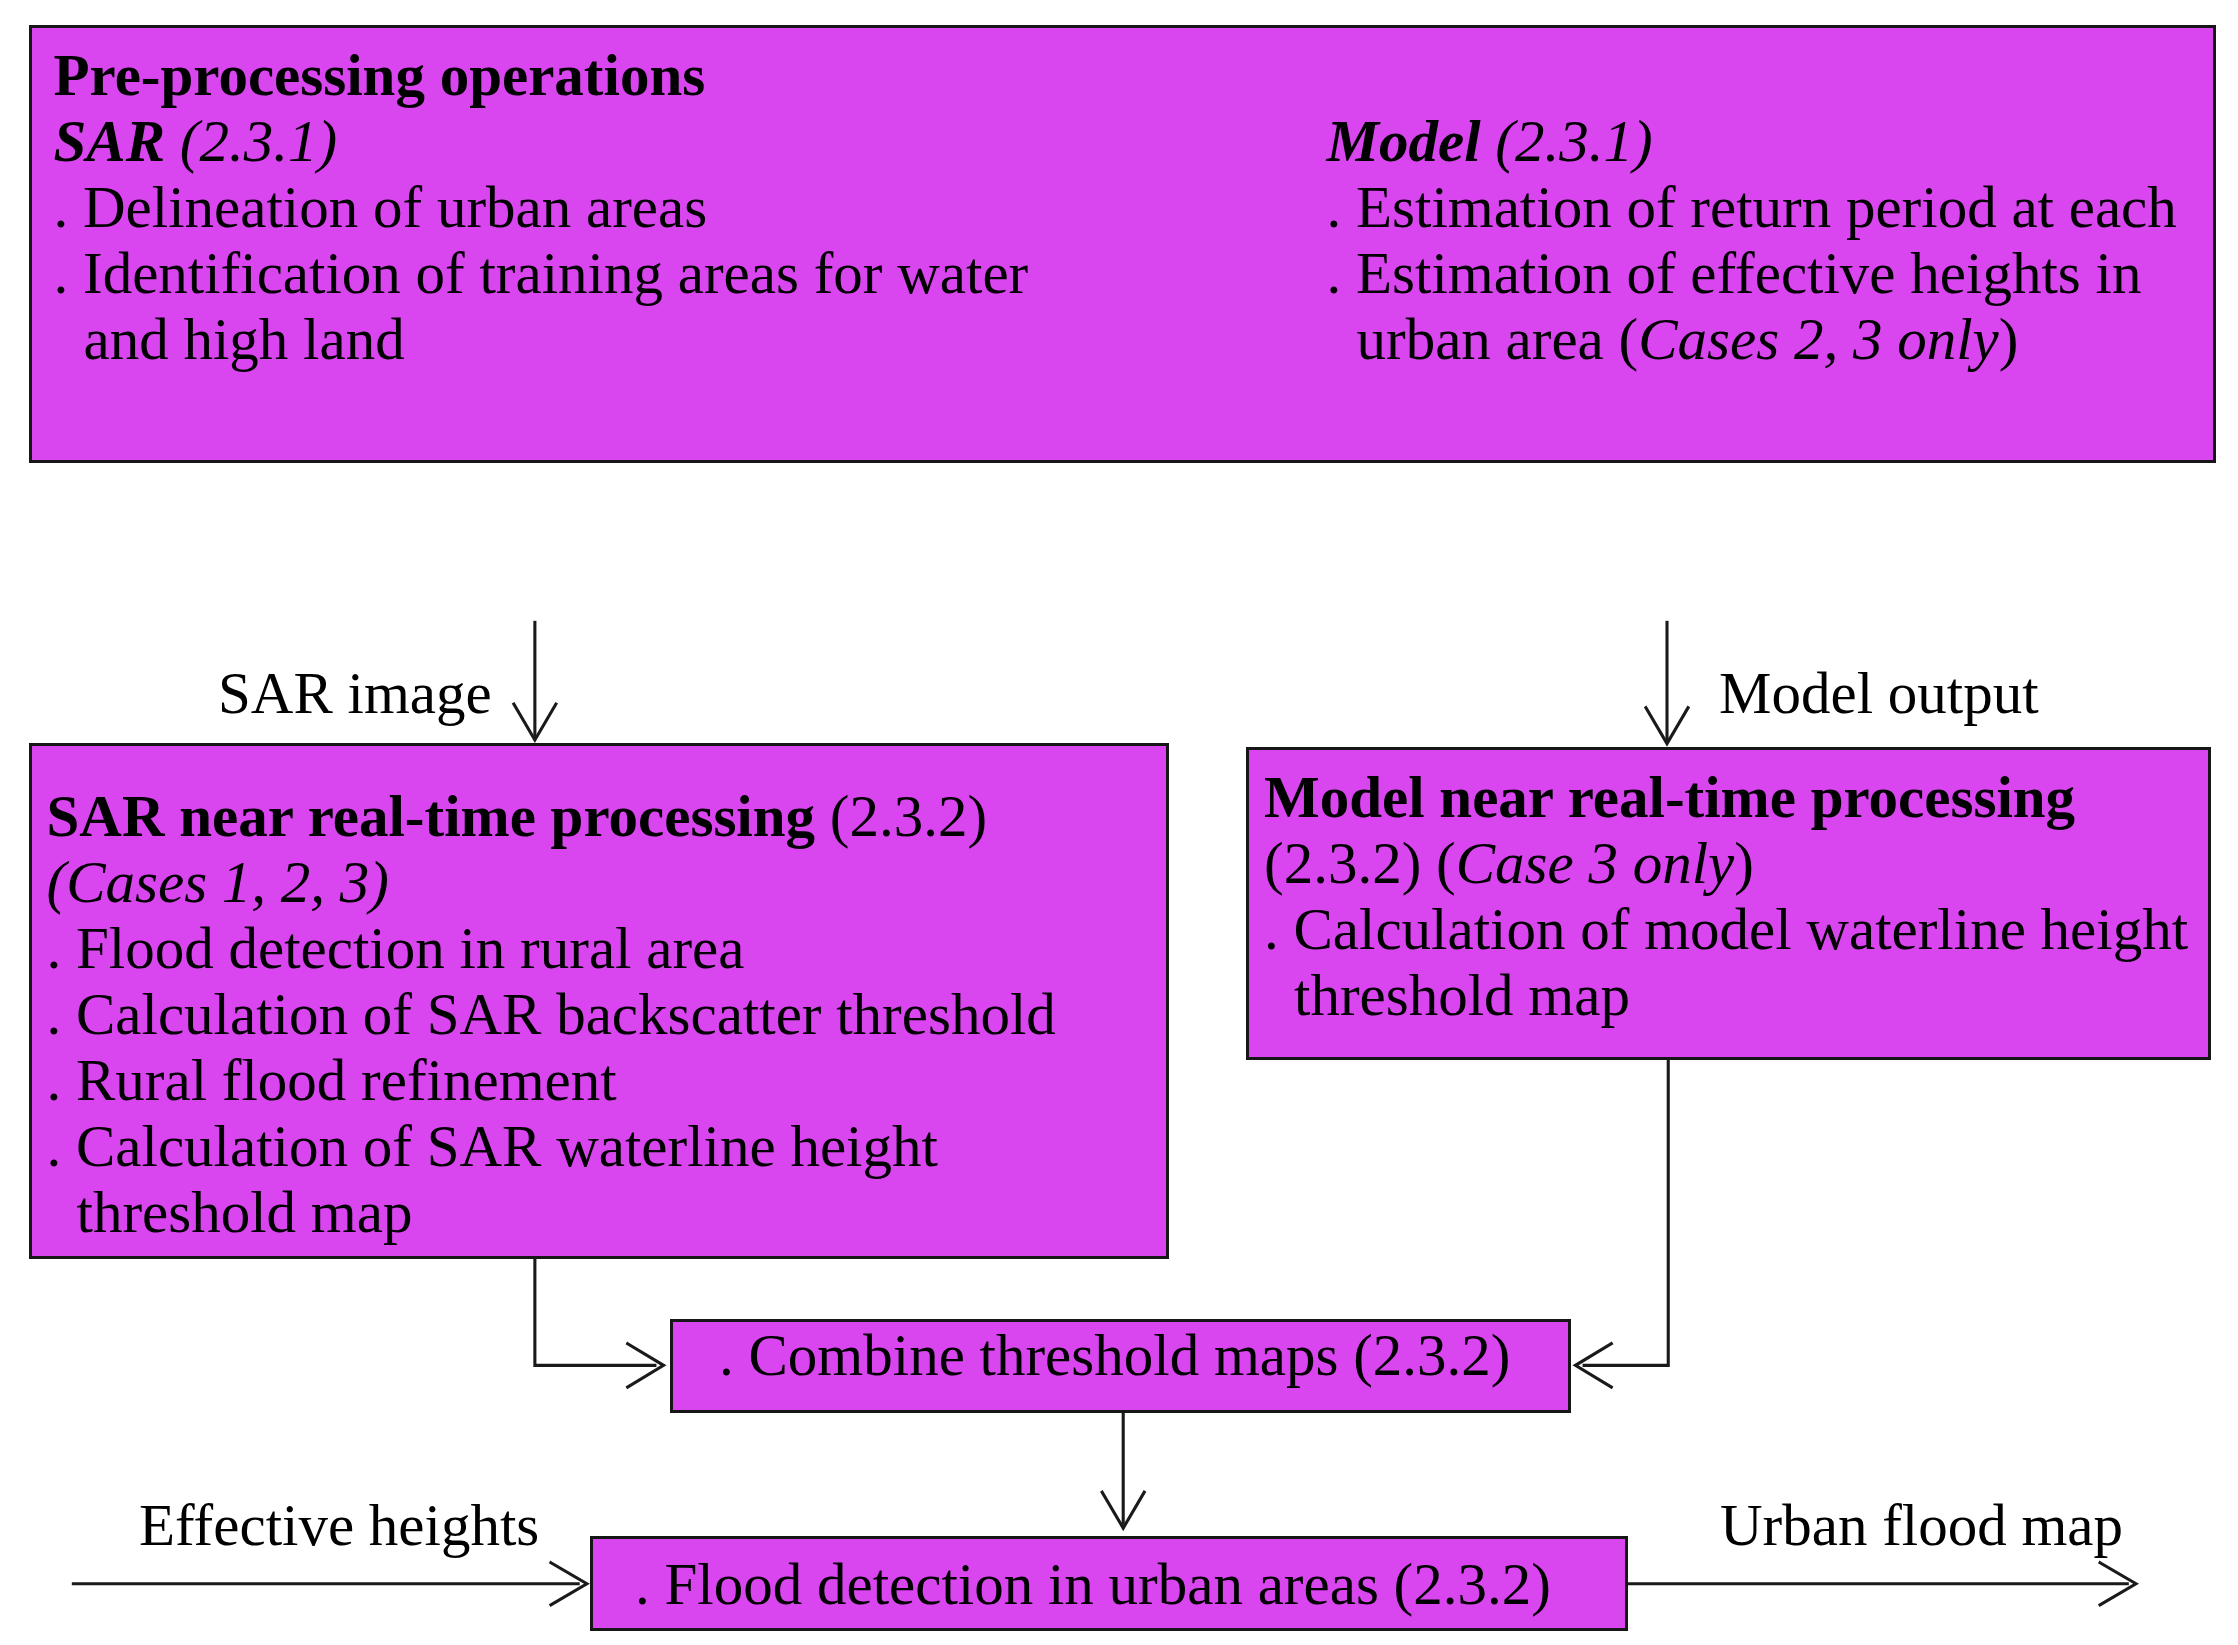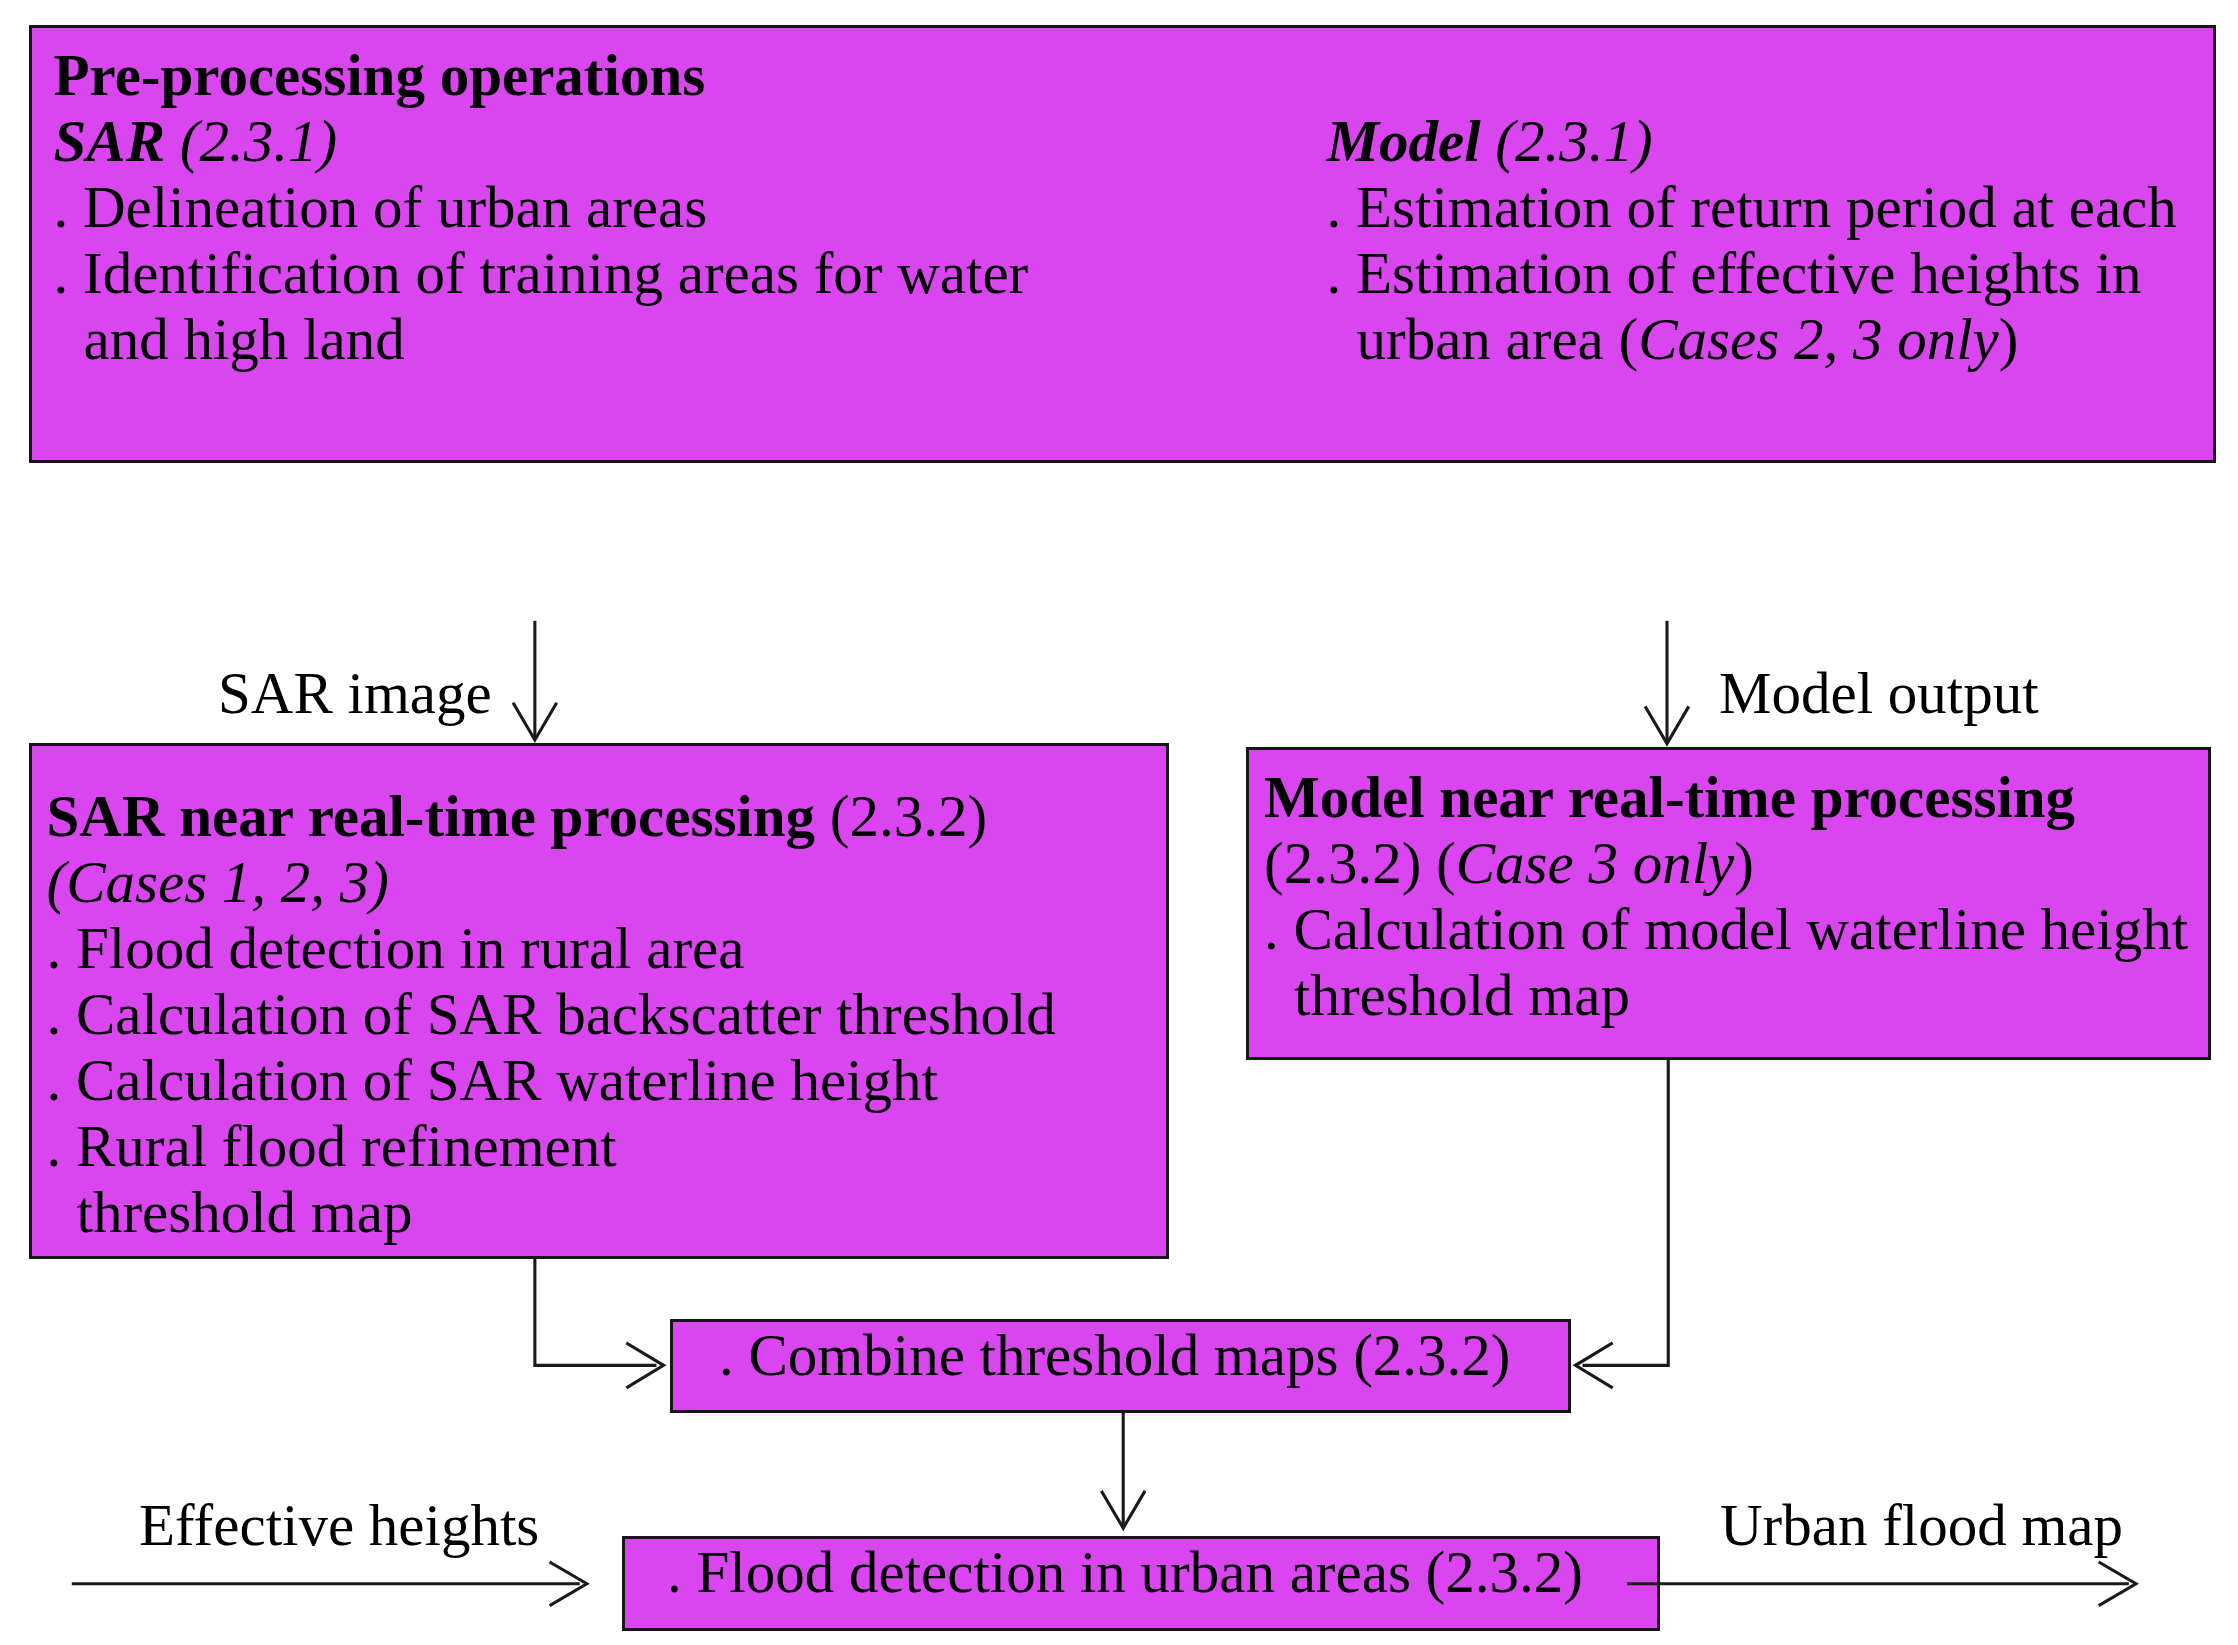--- a/index.html
+++ b/index.html
@@ -76,8 +76,8 @@
         <div class="line"><span class="run italic">(Cases 1, 2, 3)</span></div>
         <div class="line"><span class="run normal">. Flood detection in rural area</span></div>
         <div class="line"><span class="run normal">. Calculation of SAR backscatter threshold</span></div>
+        <div class="line"><span class="run normal">. Rural flood refinement</span></div>
         <div class="line"><span class="run normal">. Calculation of SAR waterline height</span></div>
-        <div class="line"><span class="run normal">. Rural flood refinement</span></div>
         <div class="line indent"><span class="run normal">threshold map</span></div>
       </div>
   </div>

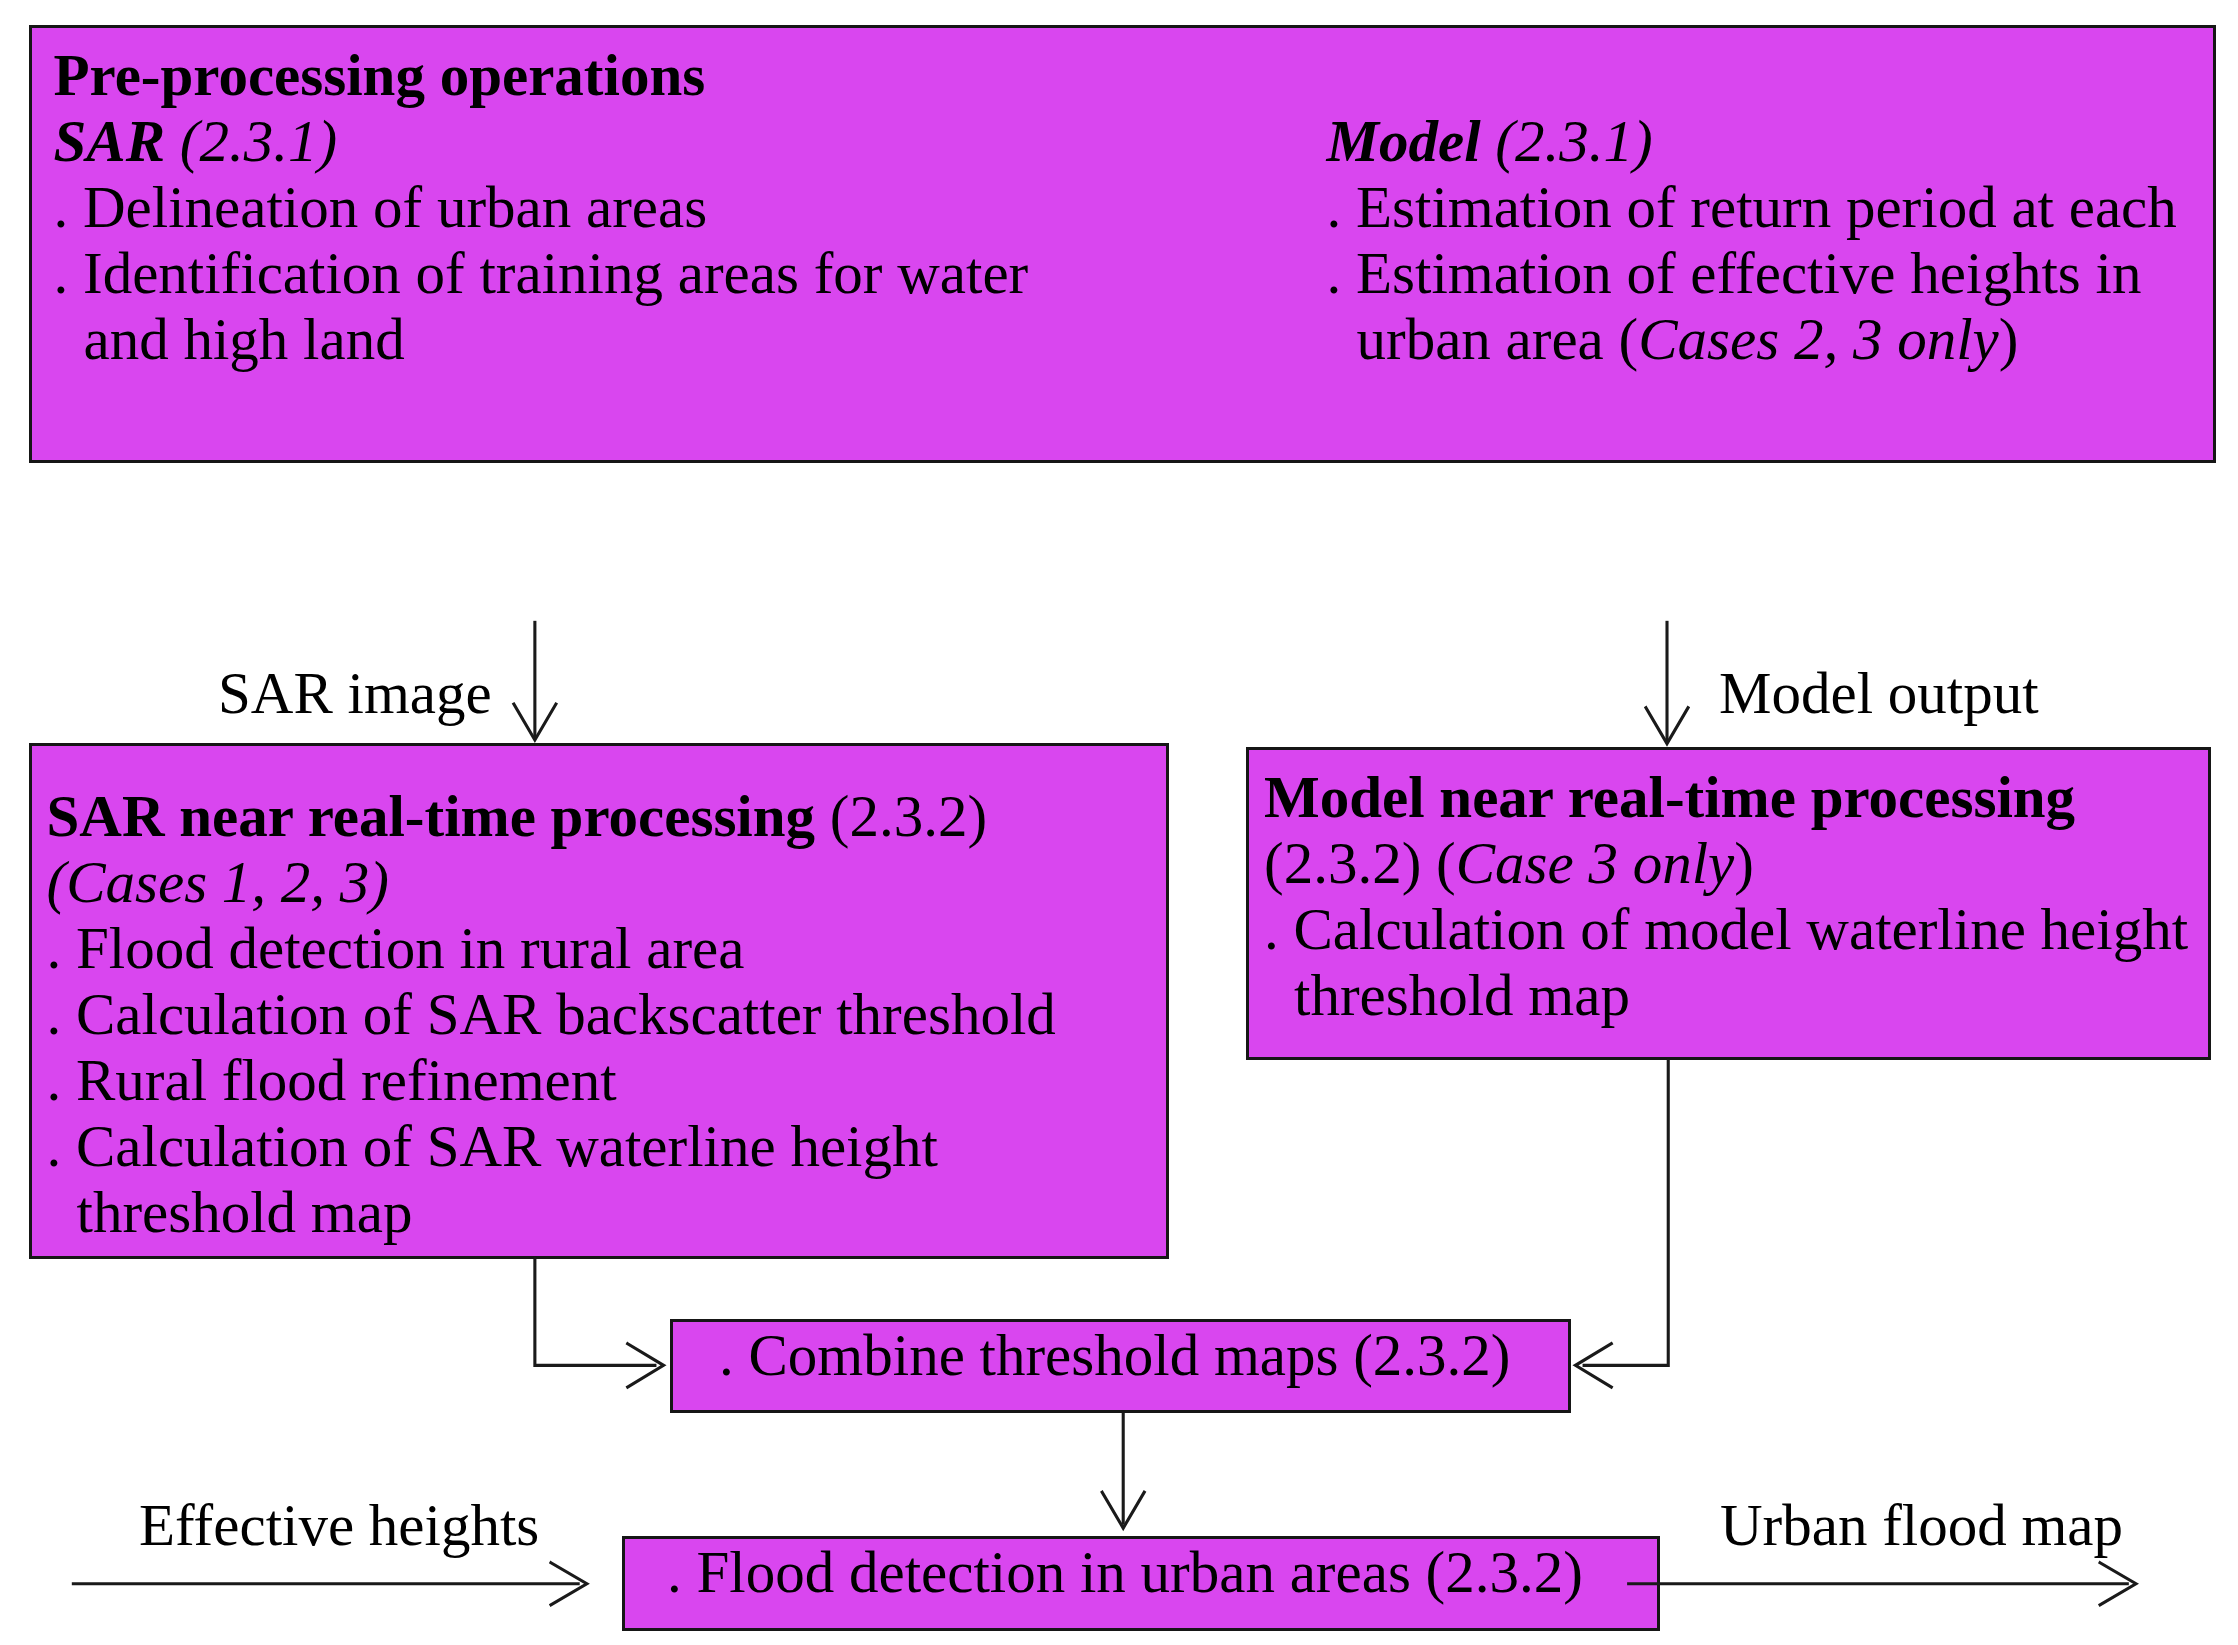--- a/index.html
+++ b/index.html
@@ -33,7 +33,7 @@
 
   
   .combine-box{left:670px;top:1319px;width:901px;height:94px;display:flex;align-items:flex-start;padding-left:46px;}
-  .flood-box{left:622px;top:1536px;width:1038px;height:95px;display:flex;align-items:flex-start;padding-left:42px;}
+  .flood-box{left:590px;top:1536px;width:1038px;height:95px;display:flex;align-items:center;padding-left:42px;}
 
   .label{position:absolute;font-size:59px;line-height:66px;white-space:nowrap;}
   .lbl-sar-image{left:218px;top:660px;}

